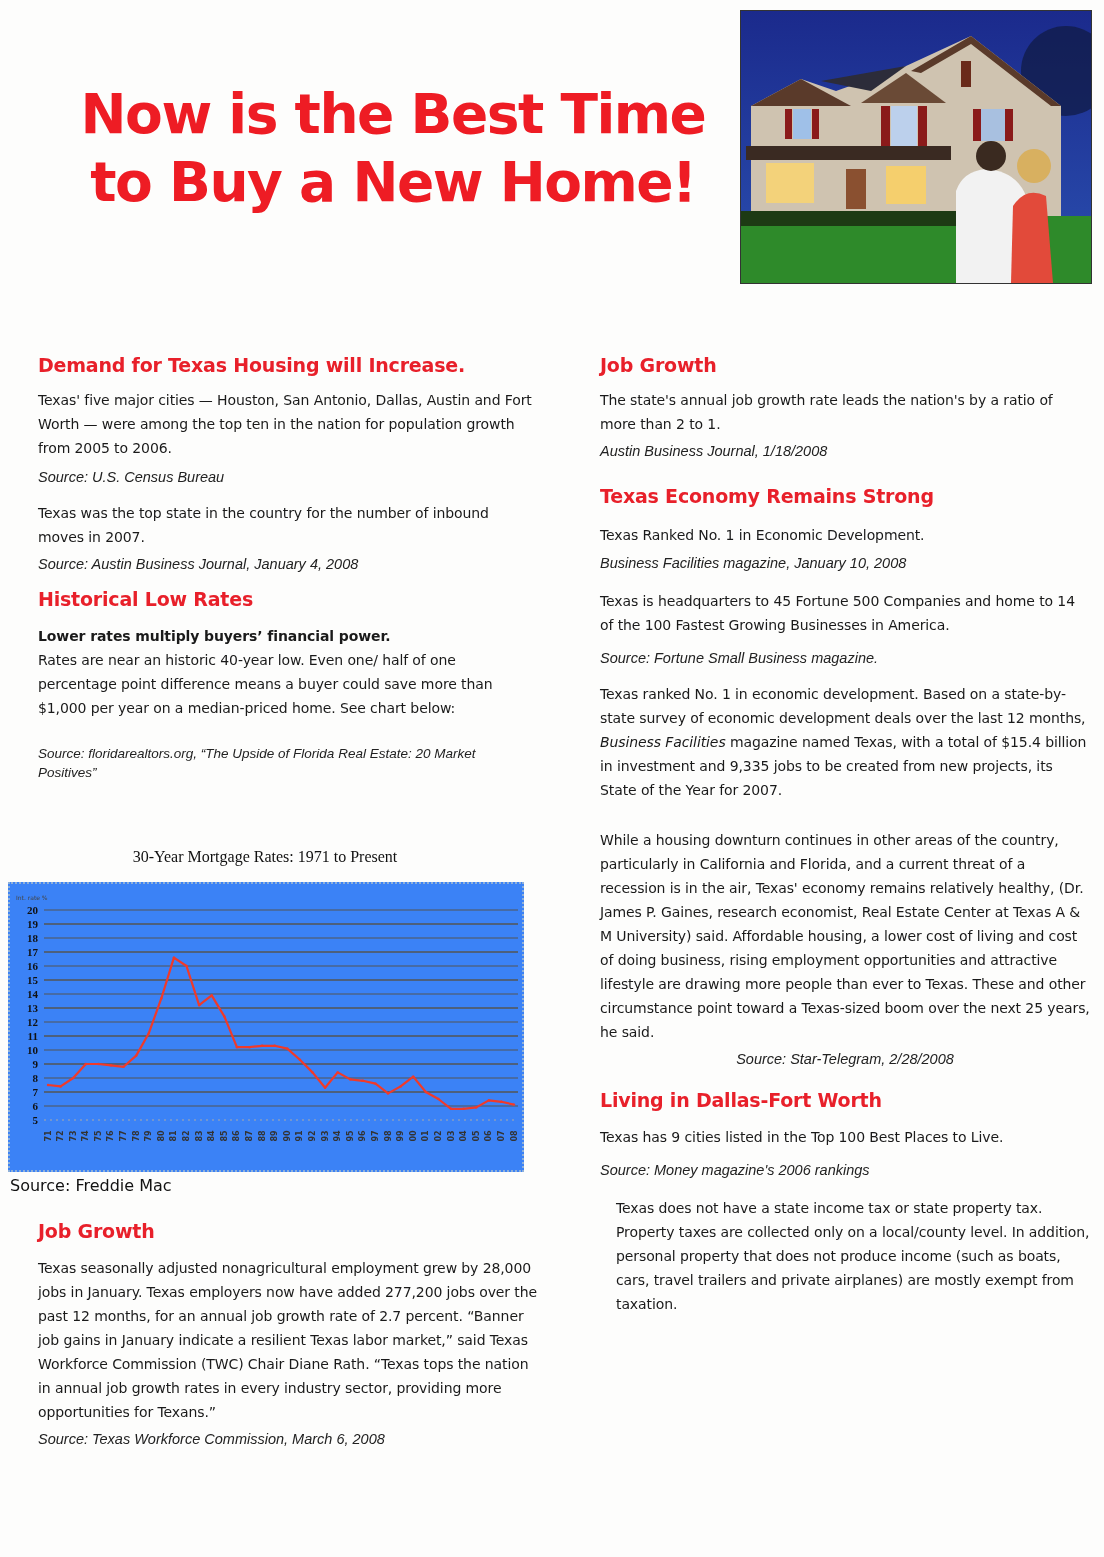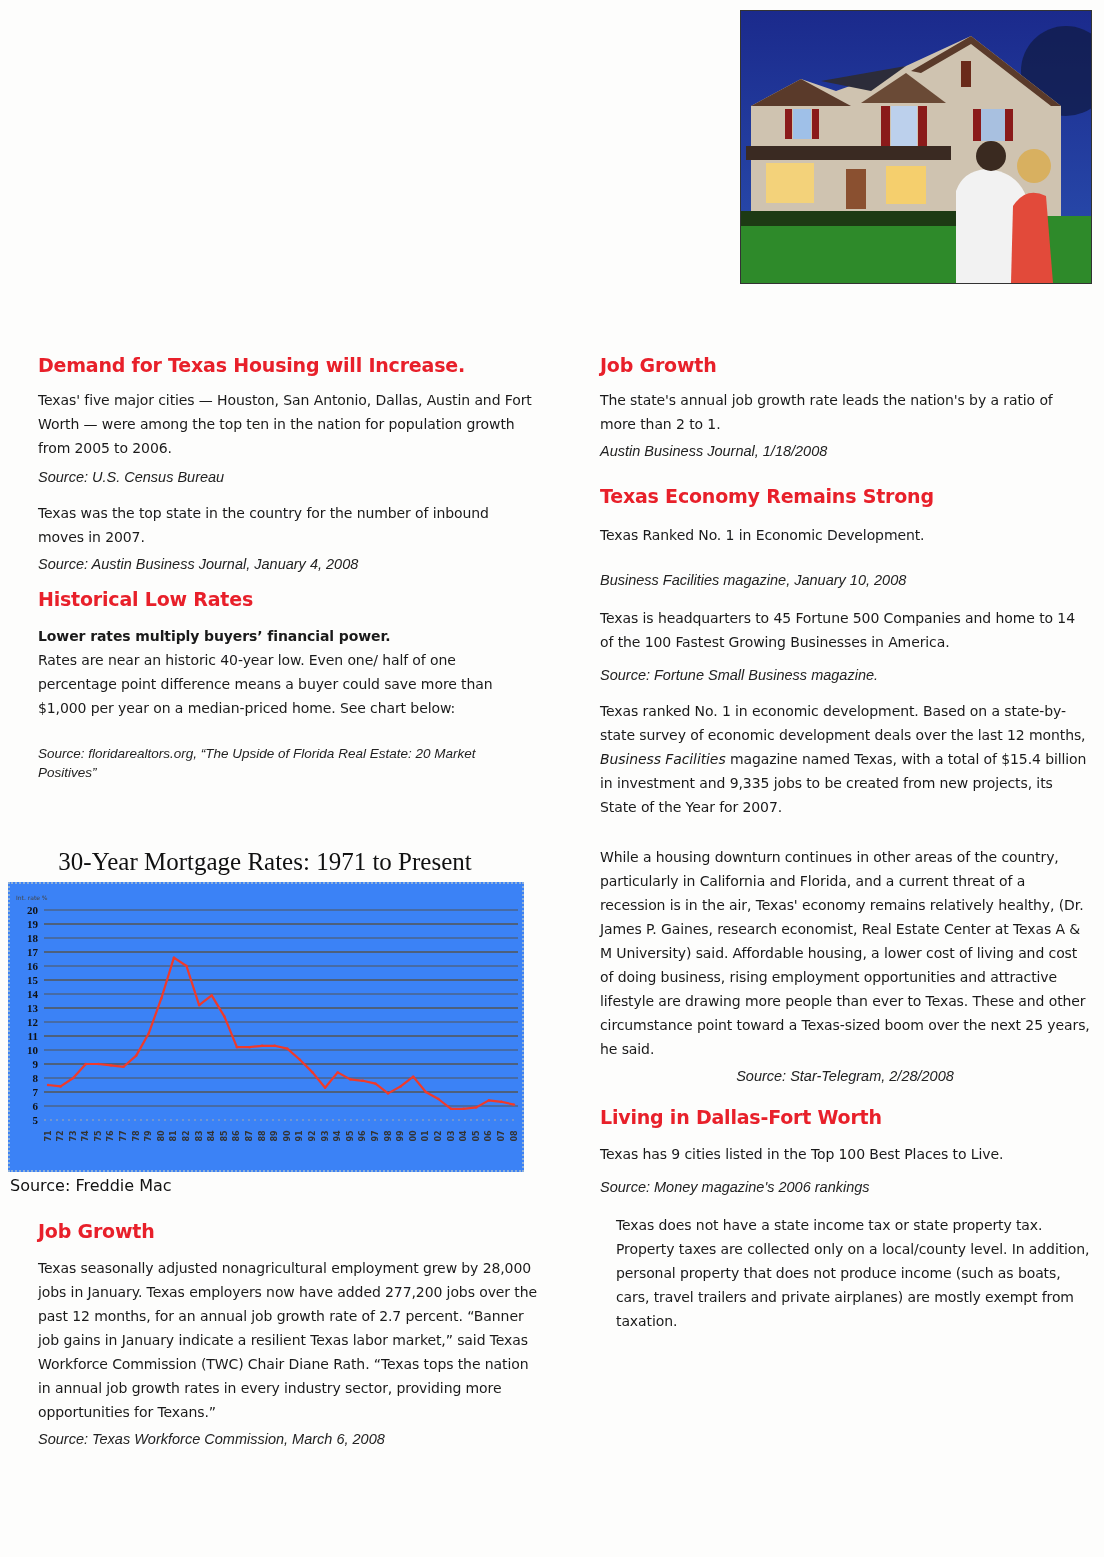--- a/index.html
+++ b/index.html
@@ -42,6 +42,7 @@
 <body>
 
 <div class="title">
+  <div>Now is the Best Time</div>
 </div>
 
 <div class="photo">

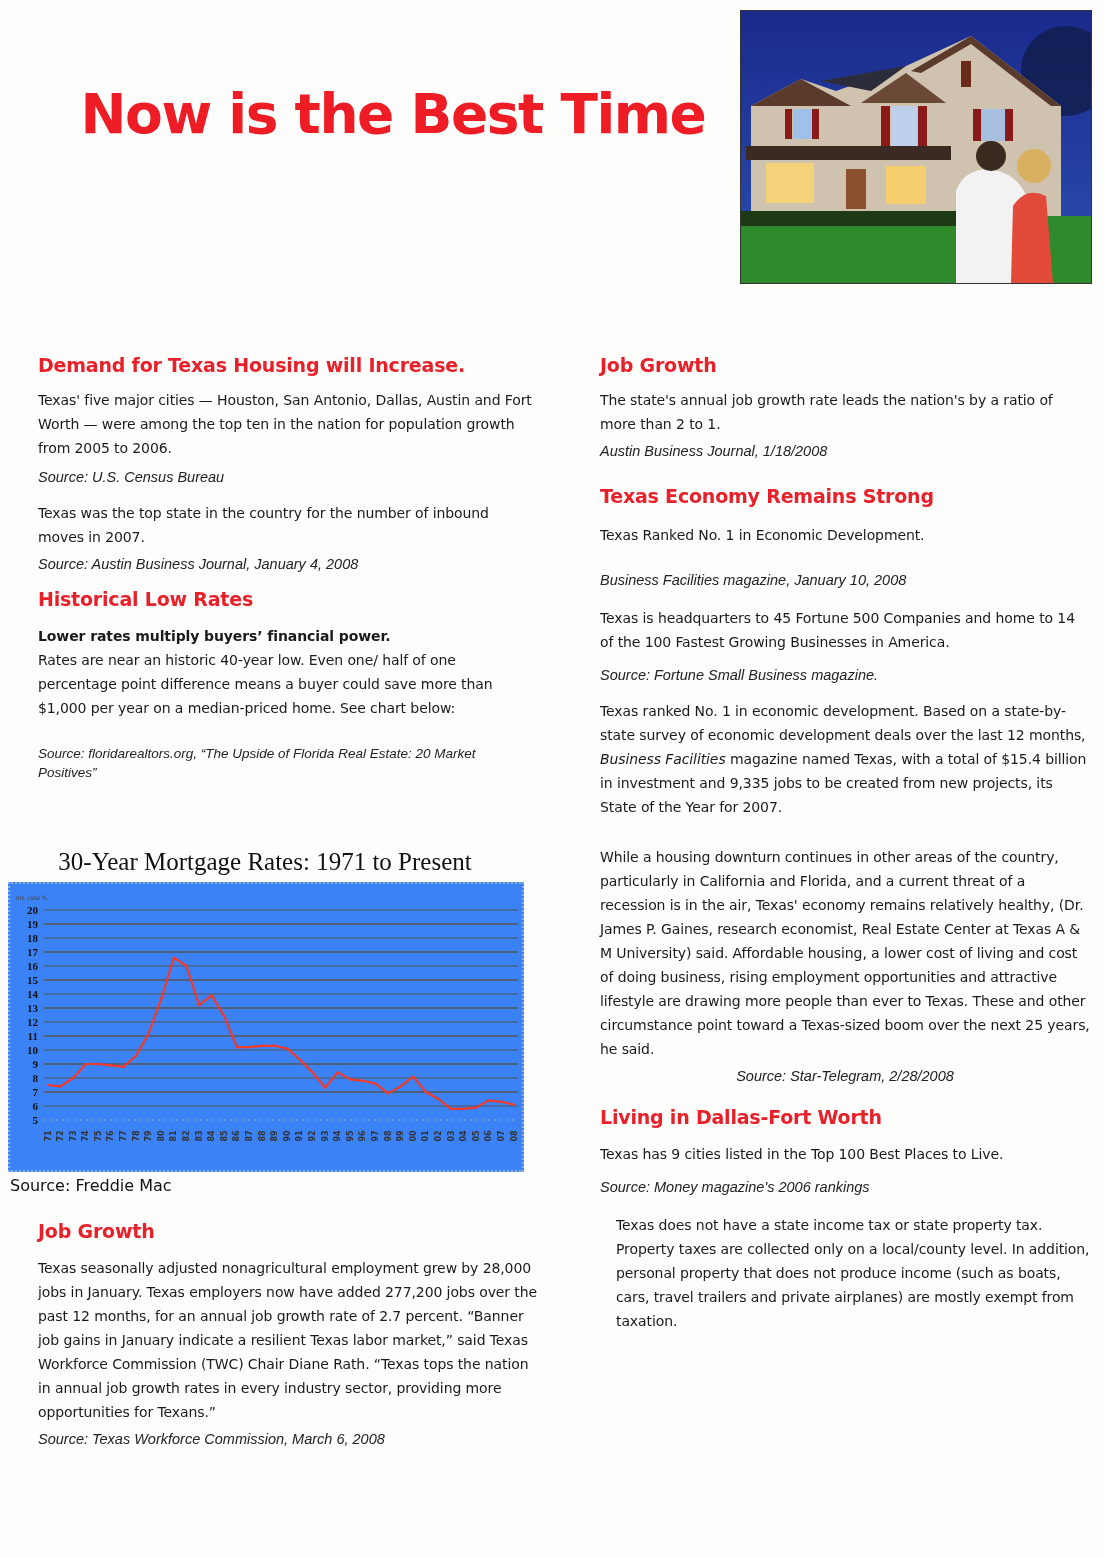--- a/index.html
+++ b/index.html
@@ -43,6 +43,7 @@
 
 <div class="title">
   <div>Now is the Best Time</div>
+  <div>to Buy a New Home!</div>
 </div>
 
 <div class="photo">

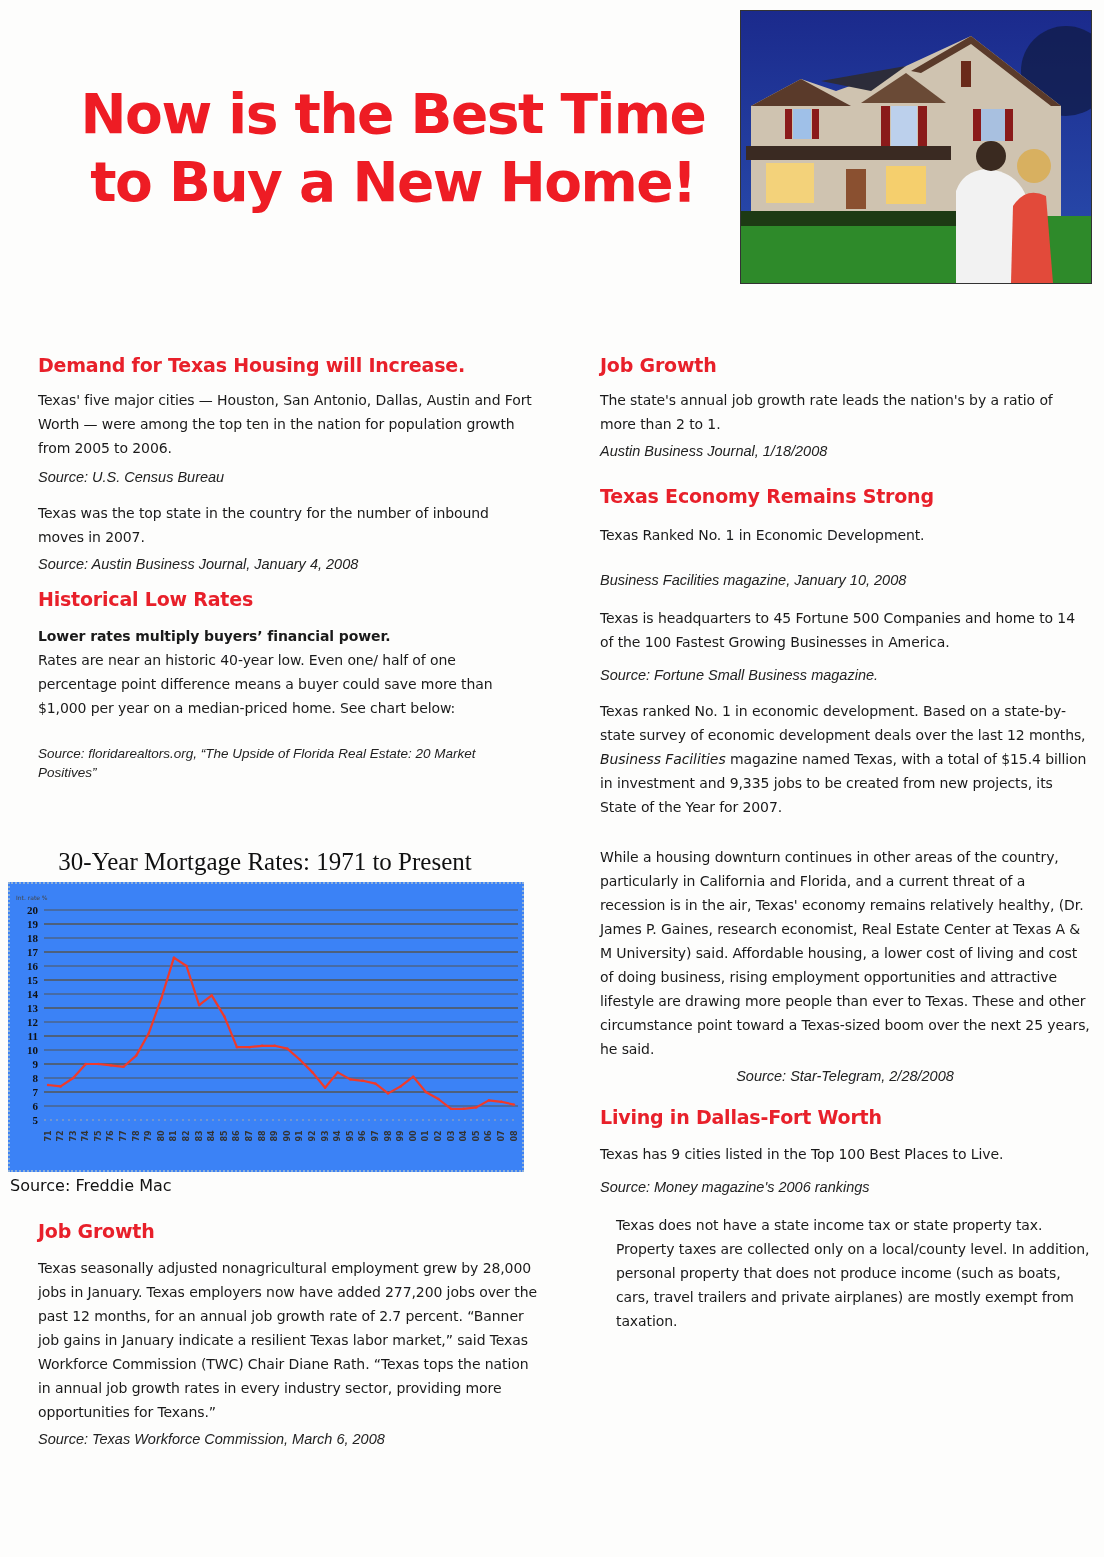--- a/index.html
+++ b/index.html
@@ -235,7 +235,7 @@
 
   <h2 style="margin-top:24px;">Texas Economy Remains Strong</h2>
   <p class="body" style="margin-top:16px;">Texas Ranked No. 1 in Economic Development.</p>
-  <p class="src" style="margin-top:24px;">Business Facilities magazine, January 10, 2008</p>
+  <p class="src" style="margin-top:7px;">Business Facilities magazine, January 10, 2008</p>
   <p class="body" style="margin-top:16px;">Texas is headquarters to 45 Fortune 500 Companies and home to 14 of the 100 Fastest Growing Businesses in America.</p>
   <p class="src" style="margin-top:12px;">Source: Fortune Small Business magazine.</p>
   <p class="body" style="margin-top:14px;">

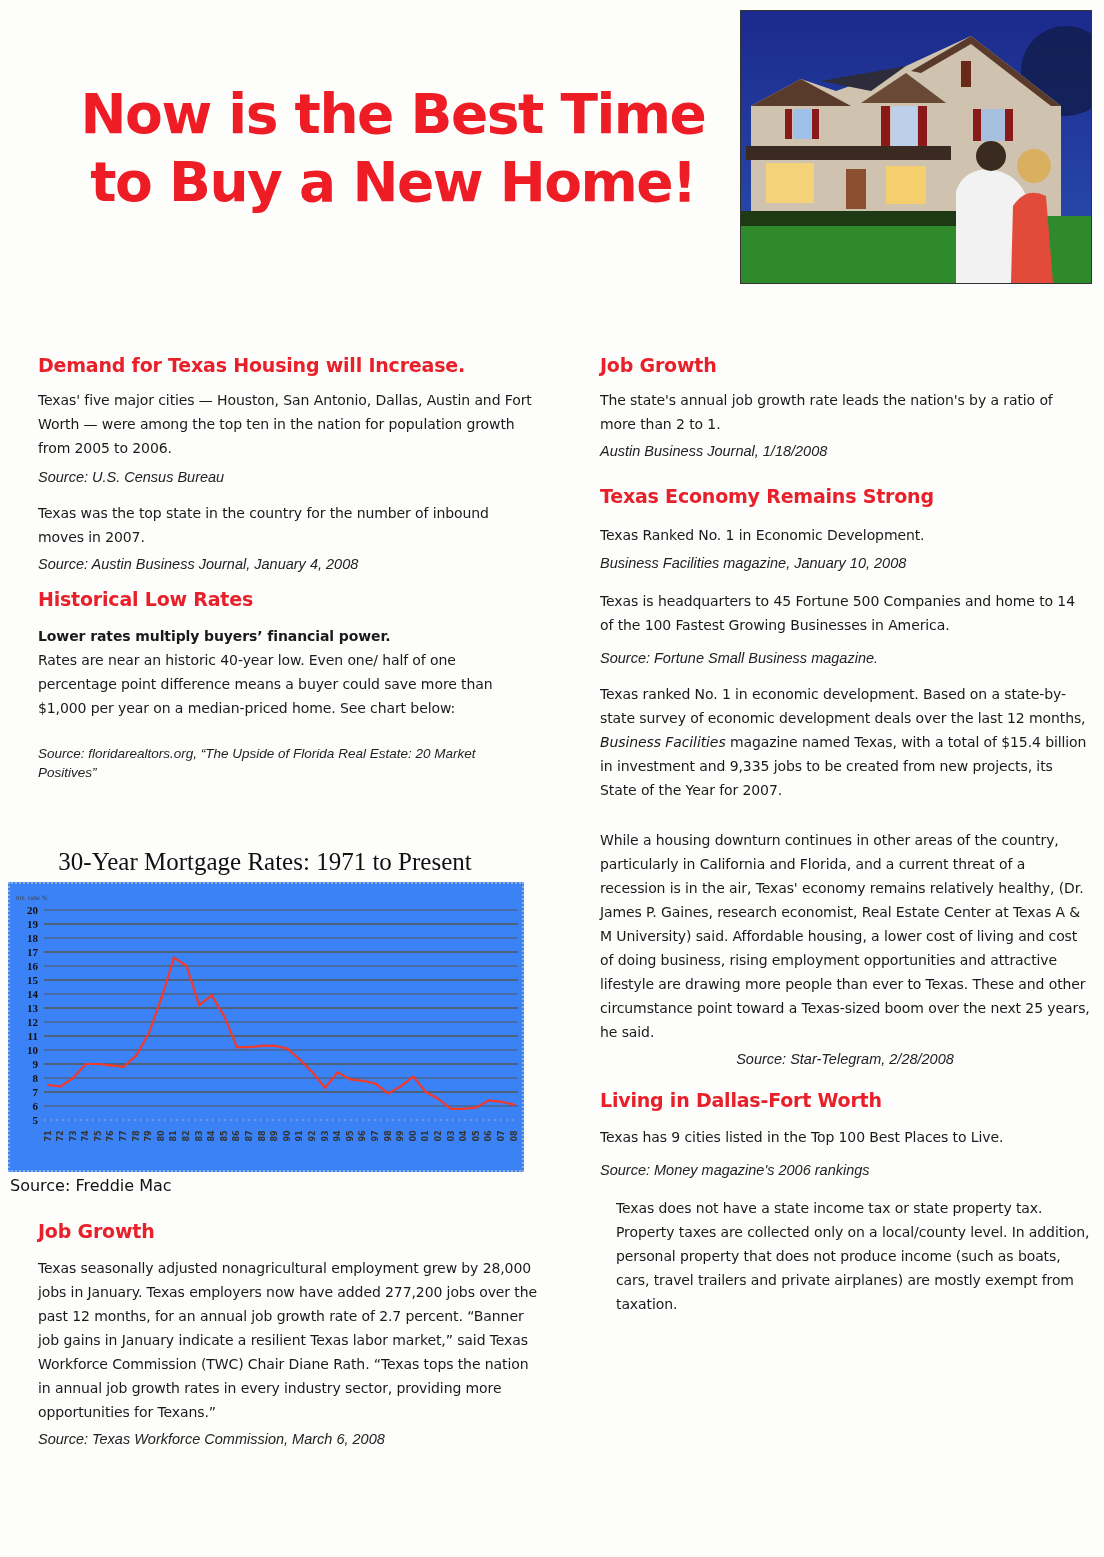--- a/index.html
+++ b/index.html
@@ -30,7 +30,7 @@
   .abs { position: absolute; }
   .chart-title {
     position: absolute; left: 0; top: 848px; width: 530px; text-align: center;
-    font-family: "Liberation Serif", serif; font-size: 25px; color: #111;
+    font-family: "Liberation Serif", serif; font-size: 16px; color: #111;
   }
   .chart-box {
     position: absolute; left: 8px; top: 882px; width: 512px; height: 286px;

